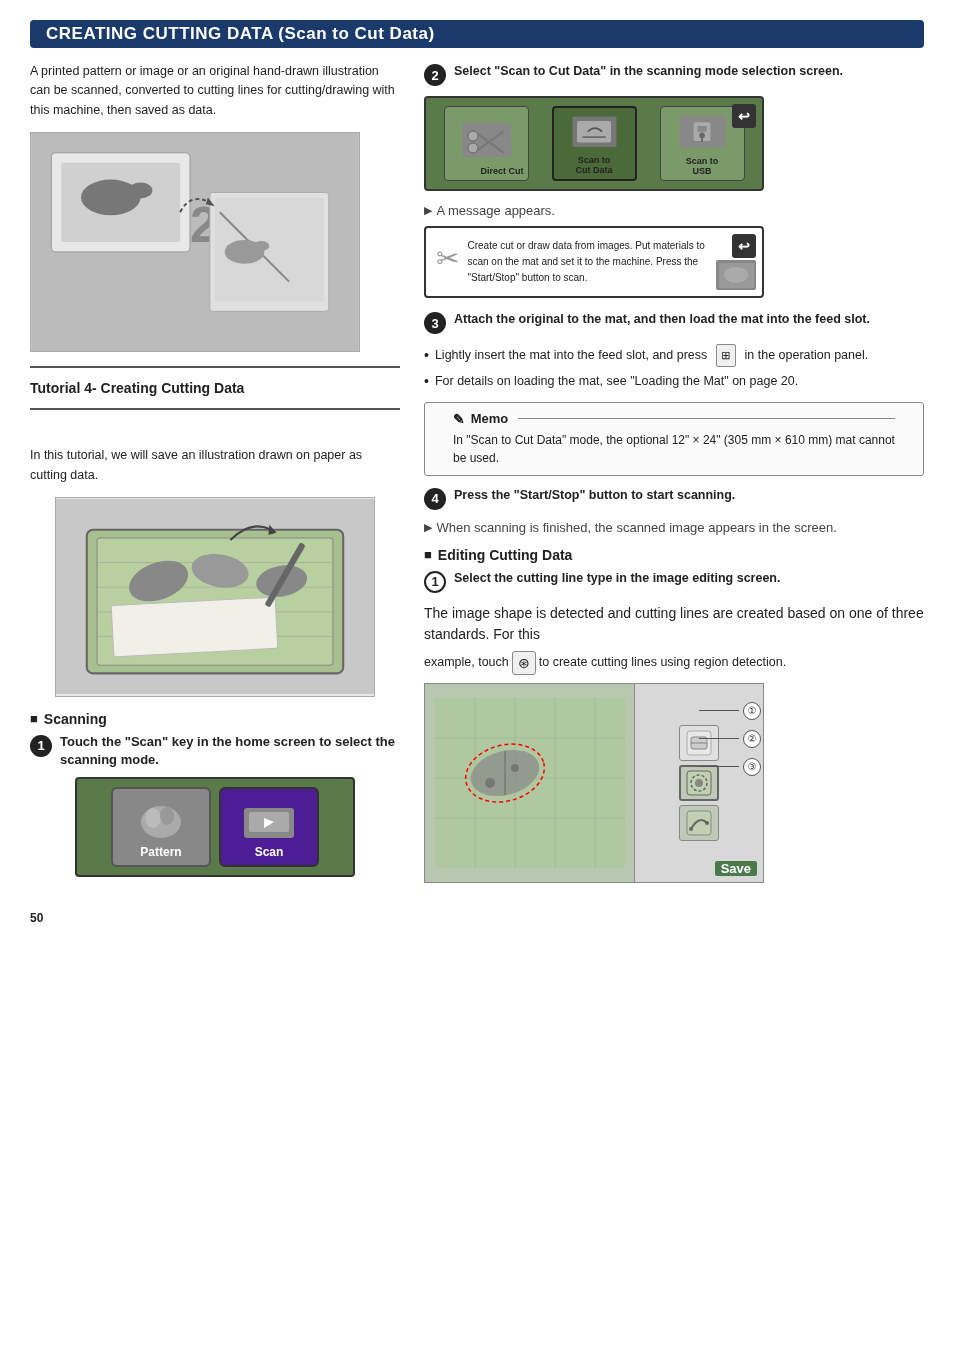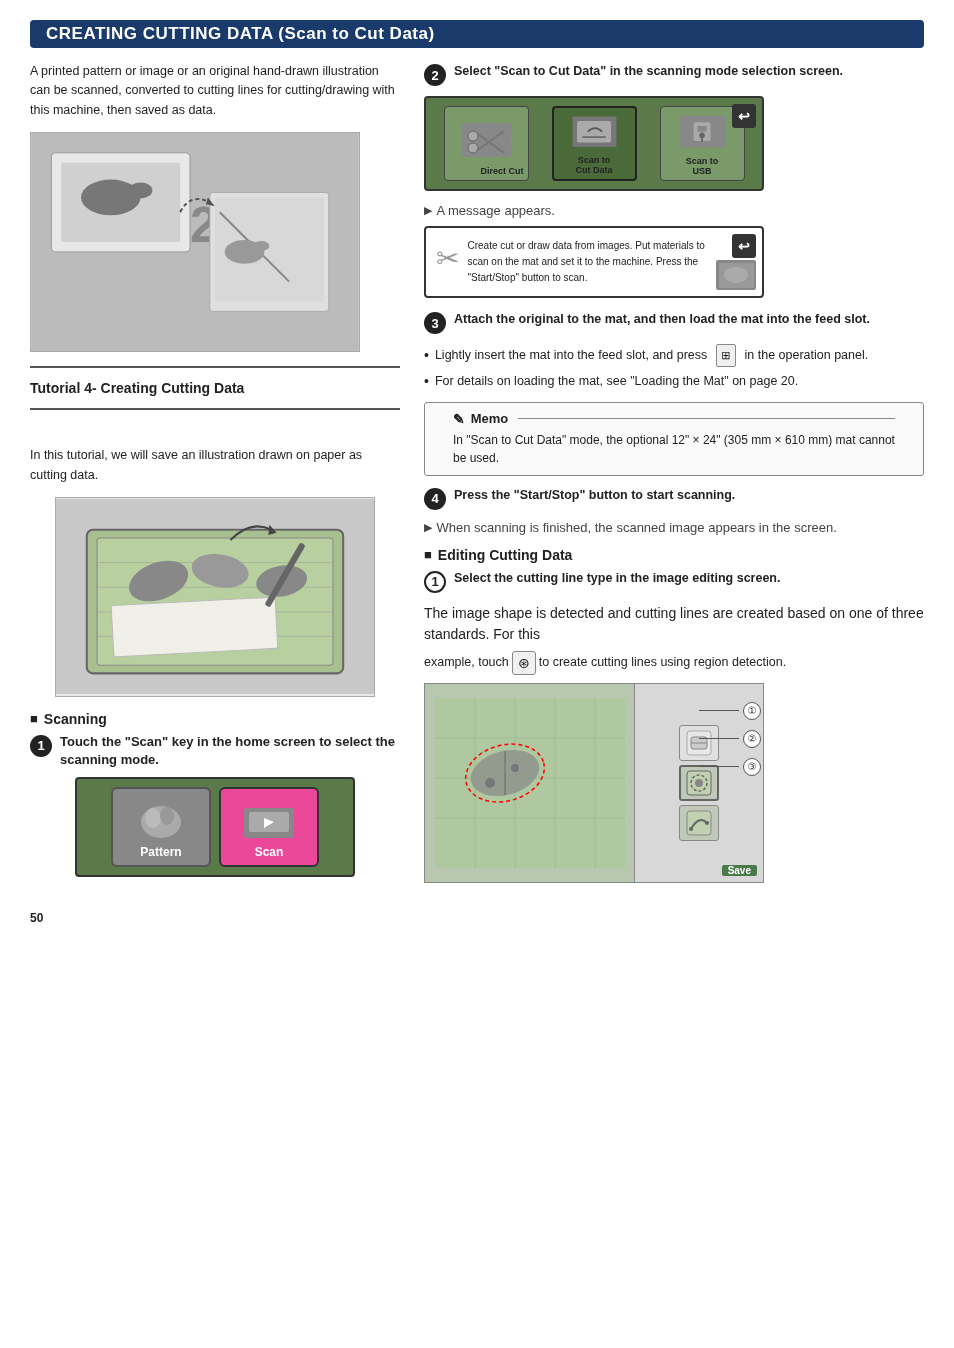--- a/index.html
+++ b/index.html
@@ -167,7 +167,7 @@
     }
 
     .screen-btn.active-btn {
-      background: #ec4899;
+      background: #4c1d95;
       border-color: #333;
     }
 

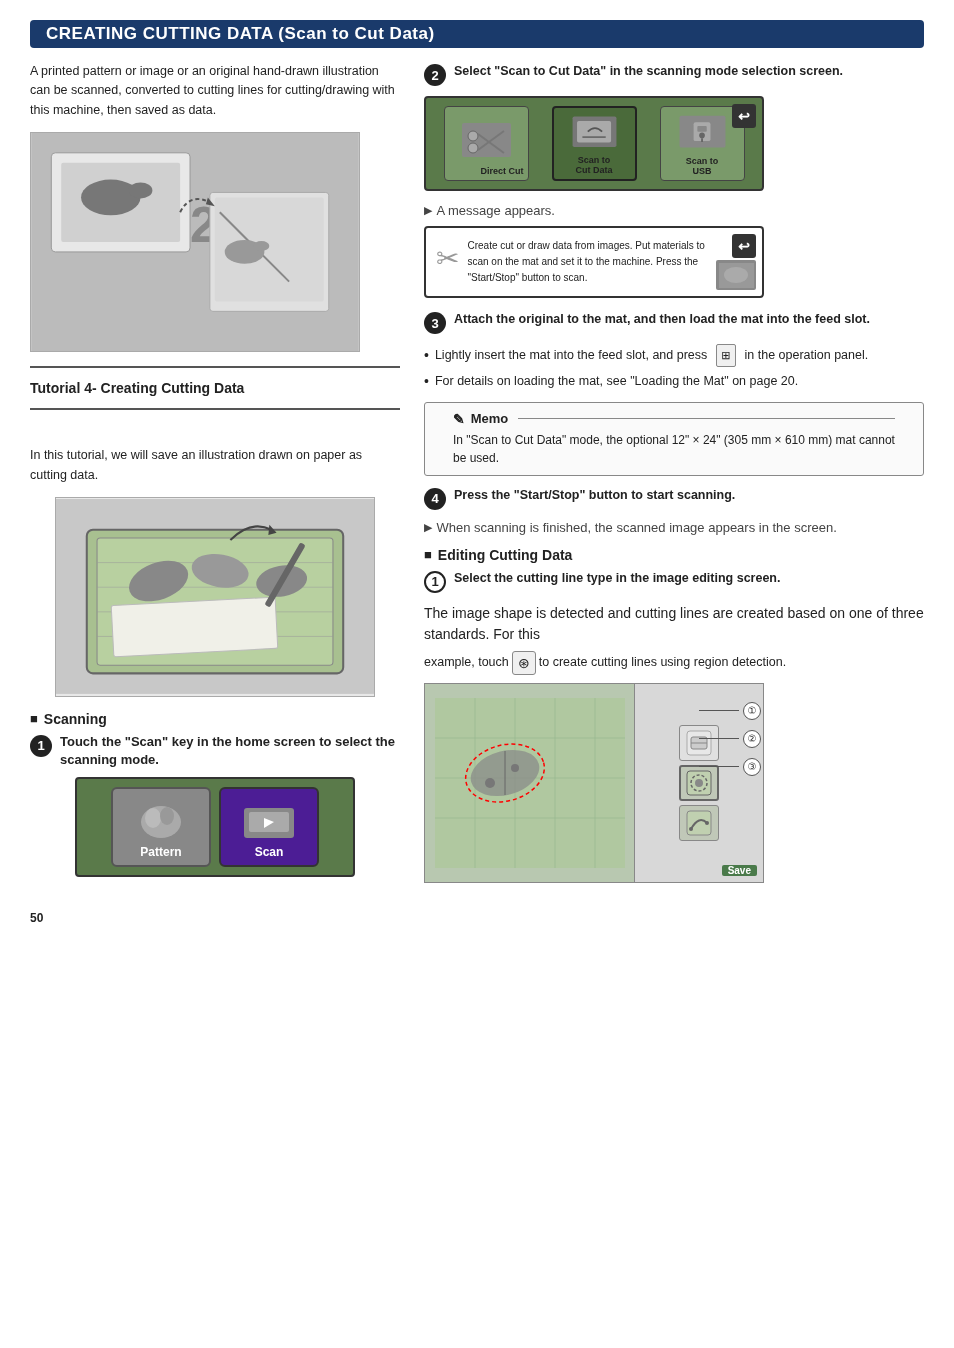--- a/index.html
+++ b/index.html
@@ -372,7 +372,7 @@
       right: 6px;
       background: #4a7a4a;
       color: #fff;
-      font-size: 10px;
+      font-size: 13px;
       padding: 0 6px;
       border-radius: 2px;
       font-weight: bold;

